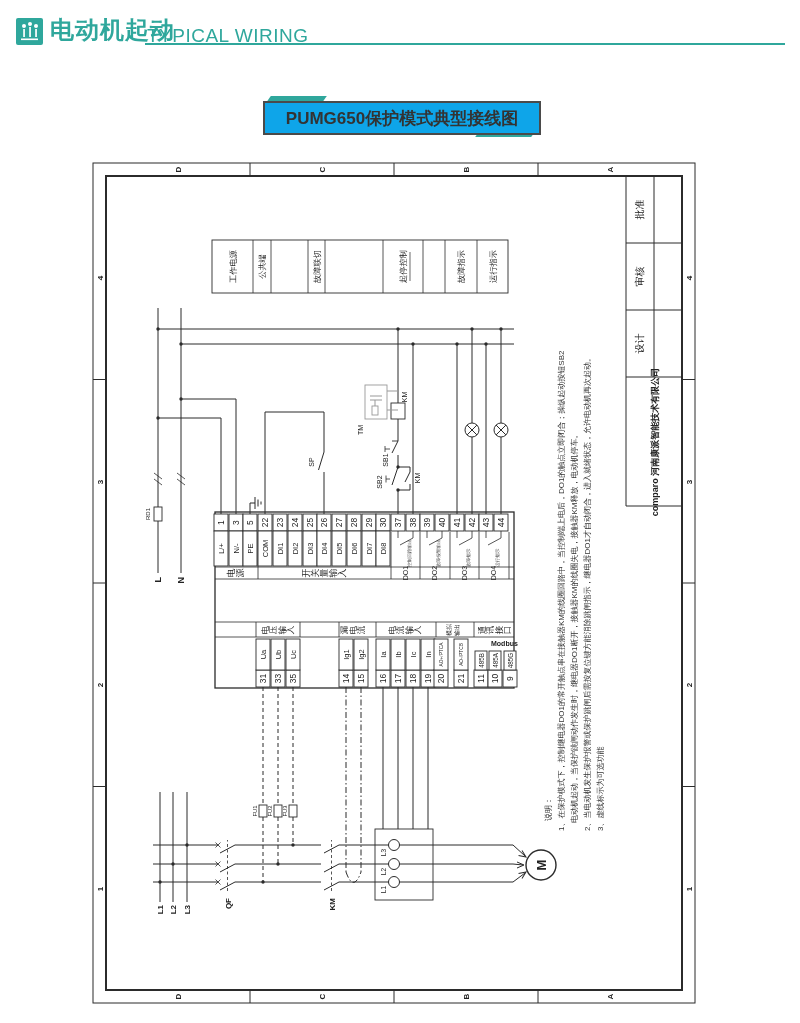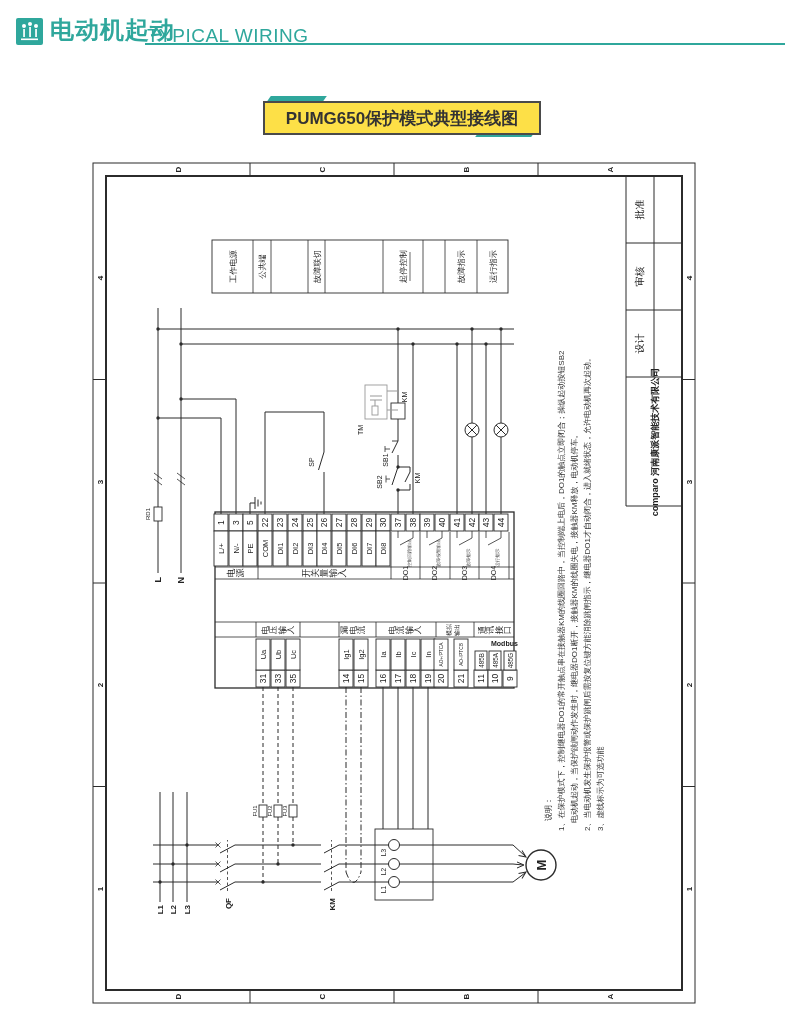--- a/index.html
+++ b/index.html
@@ -9,7 +9,7 @@
   .hdr-cn{position:absolute;left:50px;top:14px;font-size:24px;font-weight:bold;color:#2FA79C;letter-spacing:1px;}
   .hdr-en{position:absolute;left:147px;top:25px;font-size:19px;color:#2FA79C;letter-spacing:0.5px;}
   .hdr-line{position:absolute;left:145px;top:43px;width:640px;height:2px;background:#2FA79C;}
-  .tbox{position:absolute;left:263px;top:101px;width:274px;height:30px;border:2px solid #4a4a4a;background:#fde047;z-index:2;
+  .tbox{position:absolute;left:263px;top:101px;width:274px;height:30px;border:2px solid #4a4a4a;background:#0ea5e9;z-index:2;
         display:flex;align-items:center;justify-content:center;font-size:17px;font-weight:bold;color:#333;}
   .acc{position:absolute;height:8px;width:56px;background:#2FA79C;z-index:1;transform:skewX(-35deg);}
   .acc1{left:268px;top:96px;}

